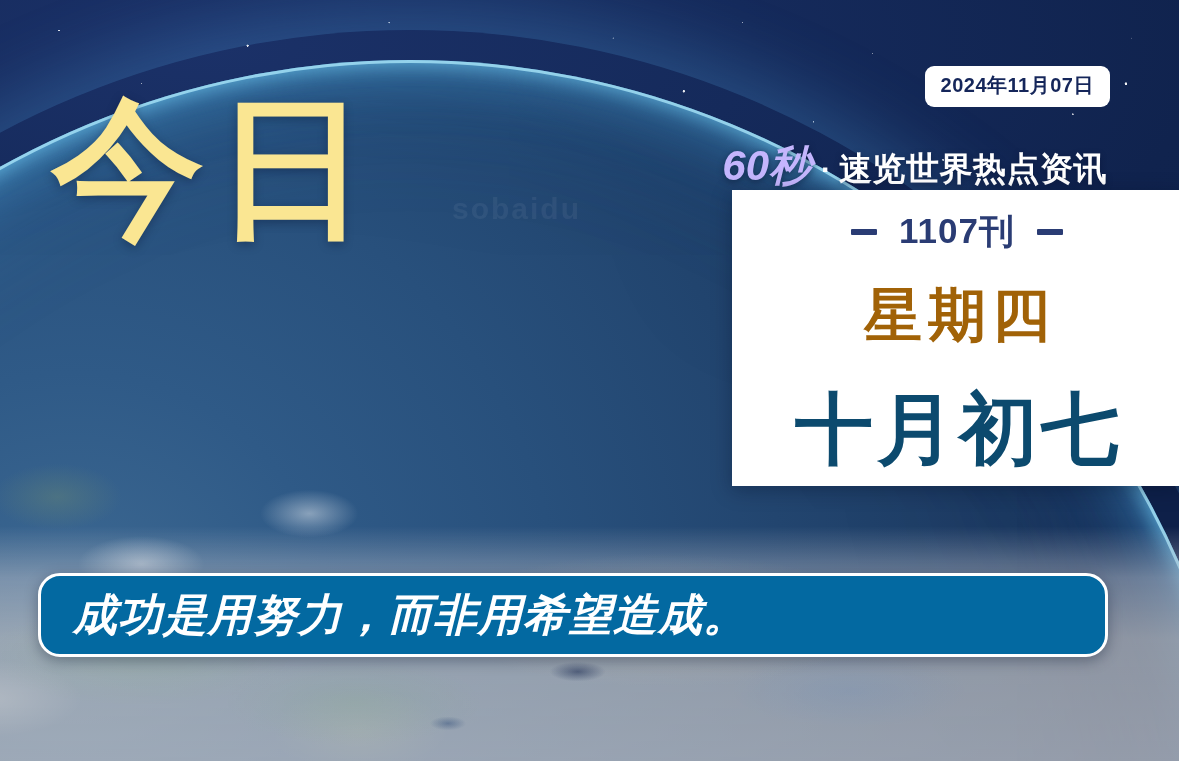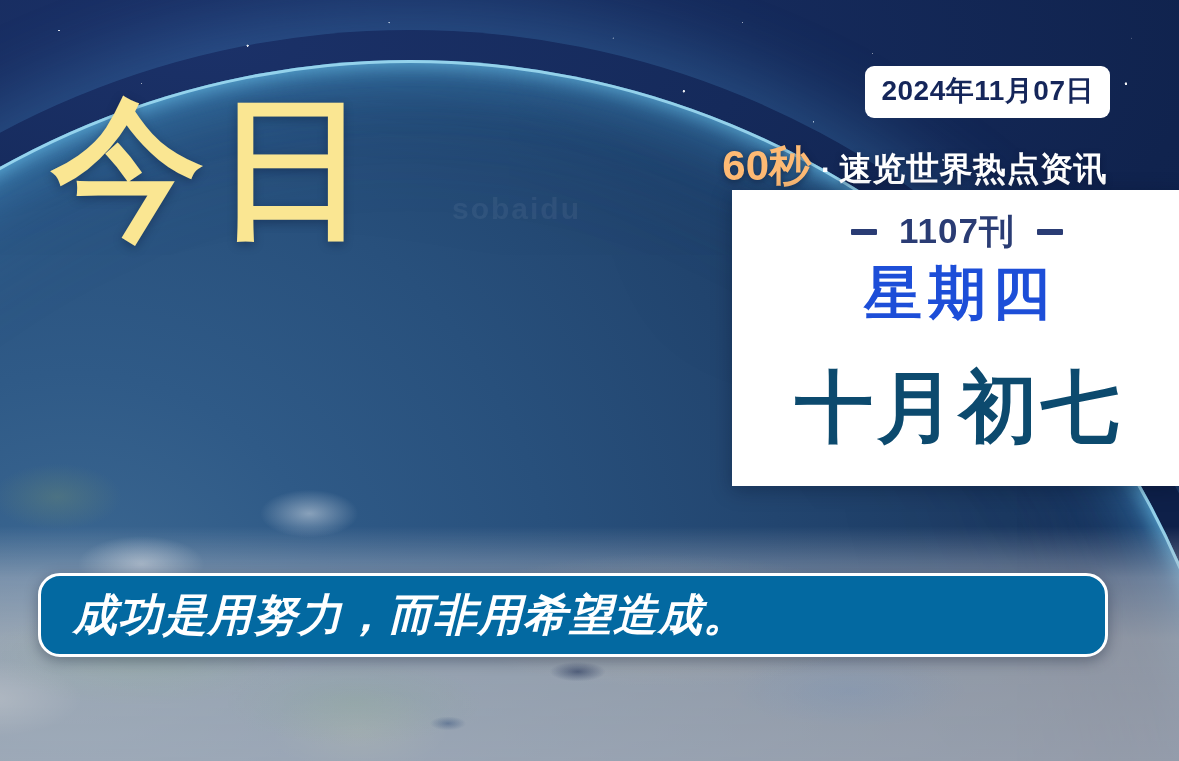--- a/index.html
+++ b/index.html
@@ -161,7 +161,7 @@
     right: 69px; top: 66px;
     background: #ffffff;
     color: #15265a;
-    font-size: 28px;
+    font-size: 20px;
     font-weight: 700;
     padding: 6px 16px 8px;
     border-radius: 9px;

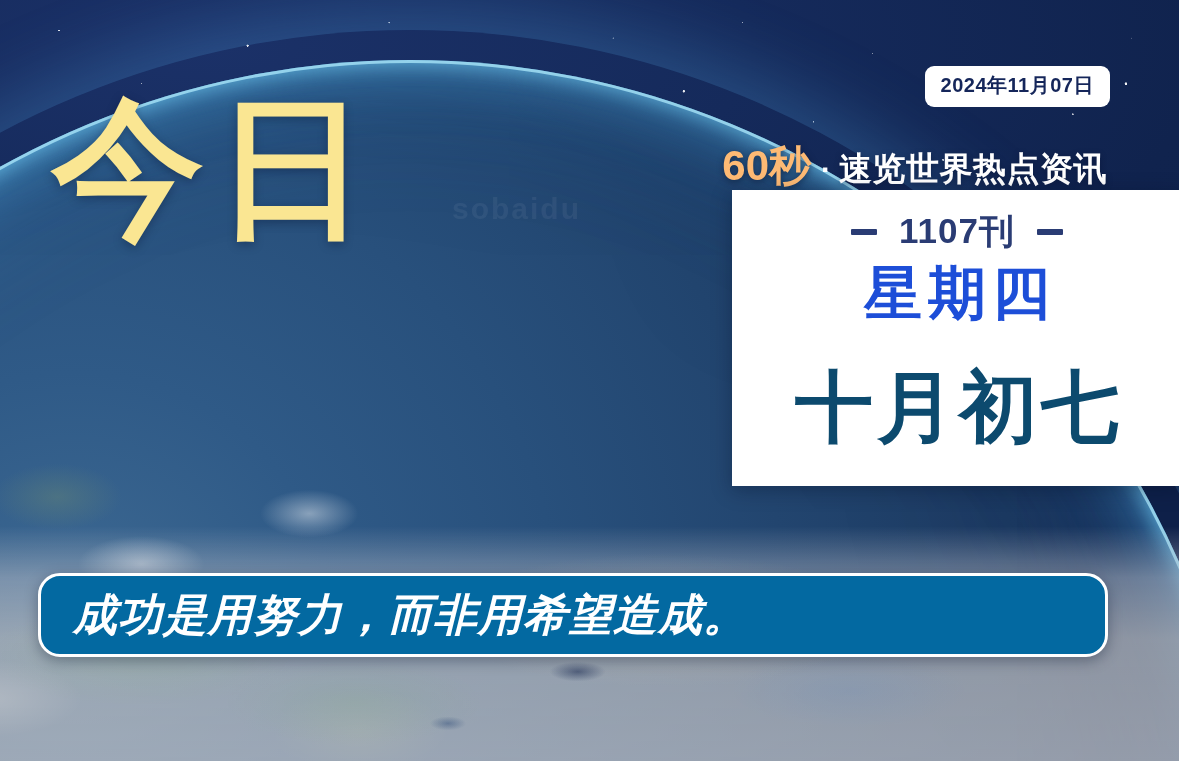--- a/index.html
+++ b/index.html
@@ -178,9 +178,10 @@
   .tagline .sec {
     font-size: 42px;
     font-weight: 900;
-    color: #fdba74;
+    color: #c4b5fd;
     letter-spacing: 0px;
     text-shadow: 0 2px 6px rgba(6,16,44,.5);
+    font-style: italic;
   }
   .tagline .dot {
     font-size: 30px;

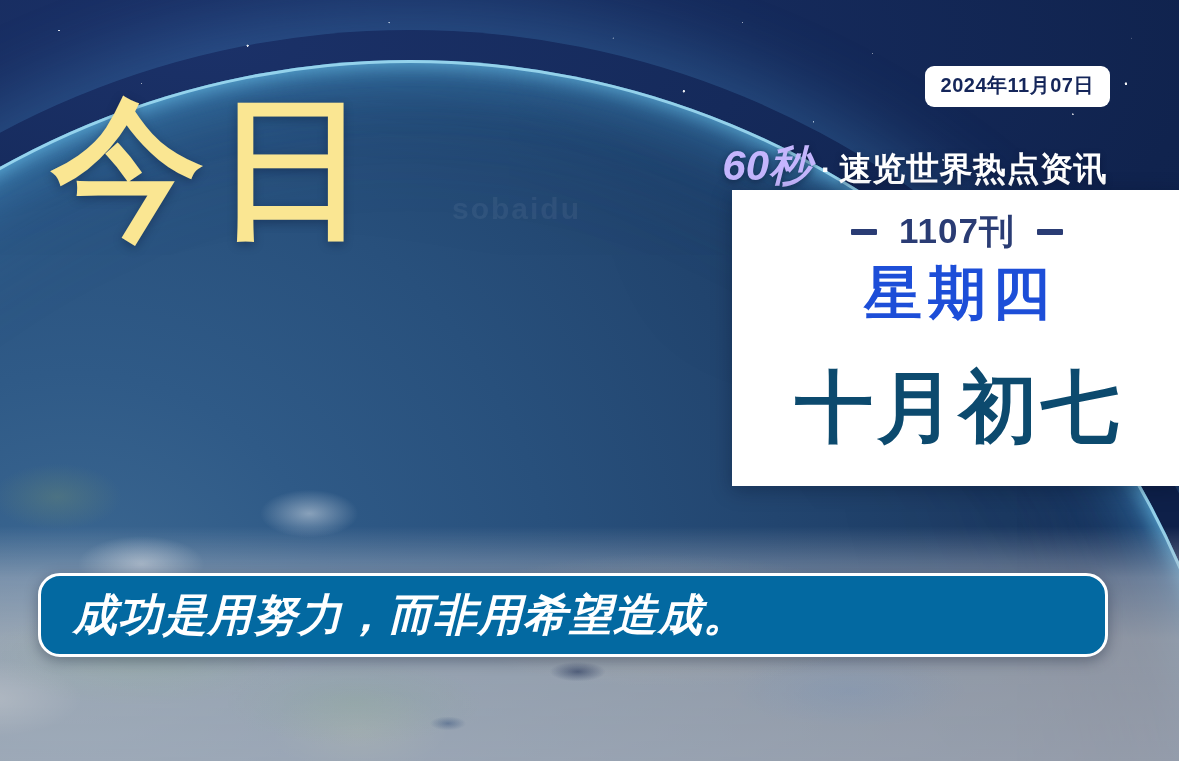--- a/index.html
+++ b/index.html
@@ -227,9 +227,10 @@
     letter-spacing: 1px;
   }
   .weekday {
+    margin-top: 22px;
     font-size: 58px;
     font-weight: 900;
-    color: #1d4ed8;
+    color: #a16207;
     letter-spacing: 6px;
     text-indent: 6px;
   }

